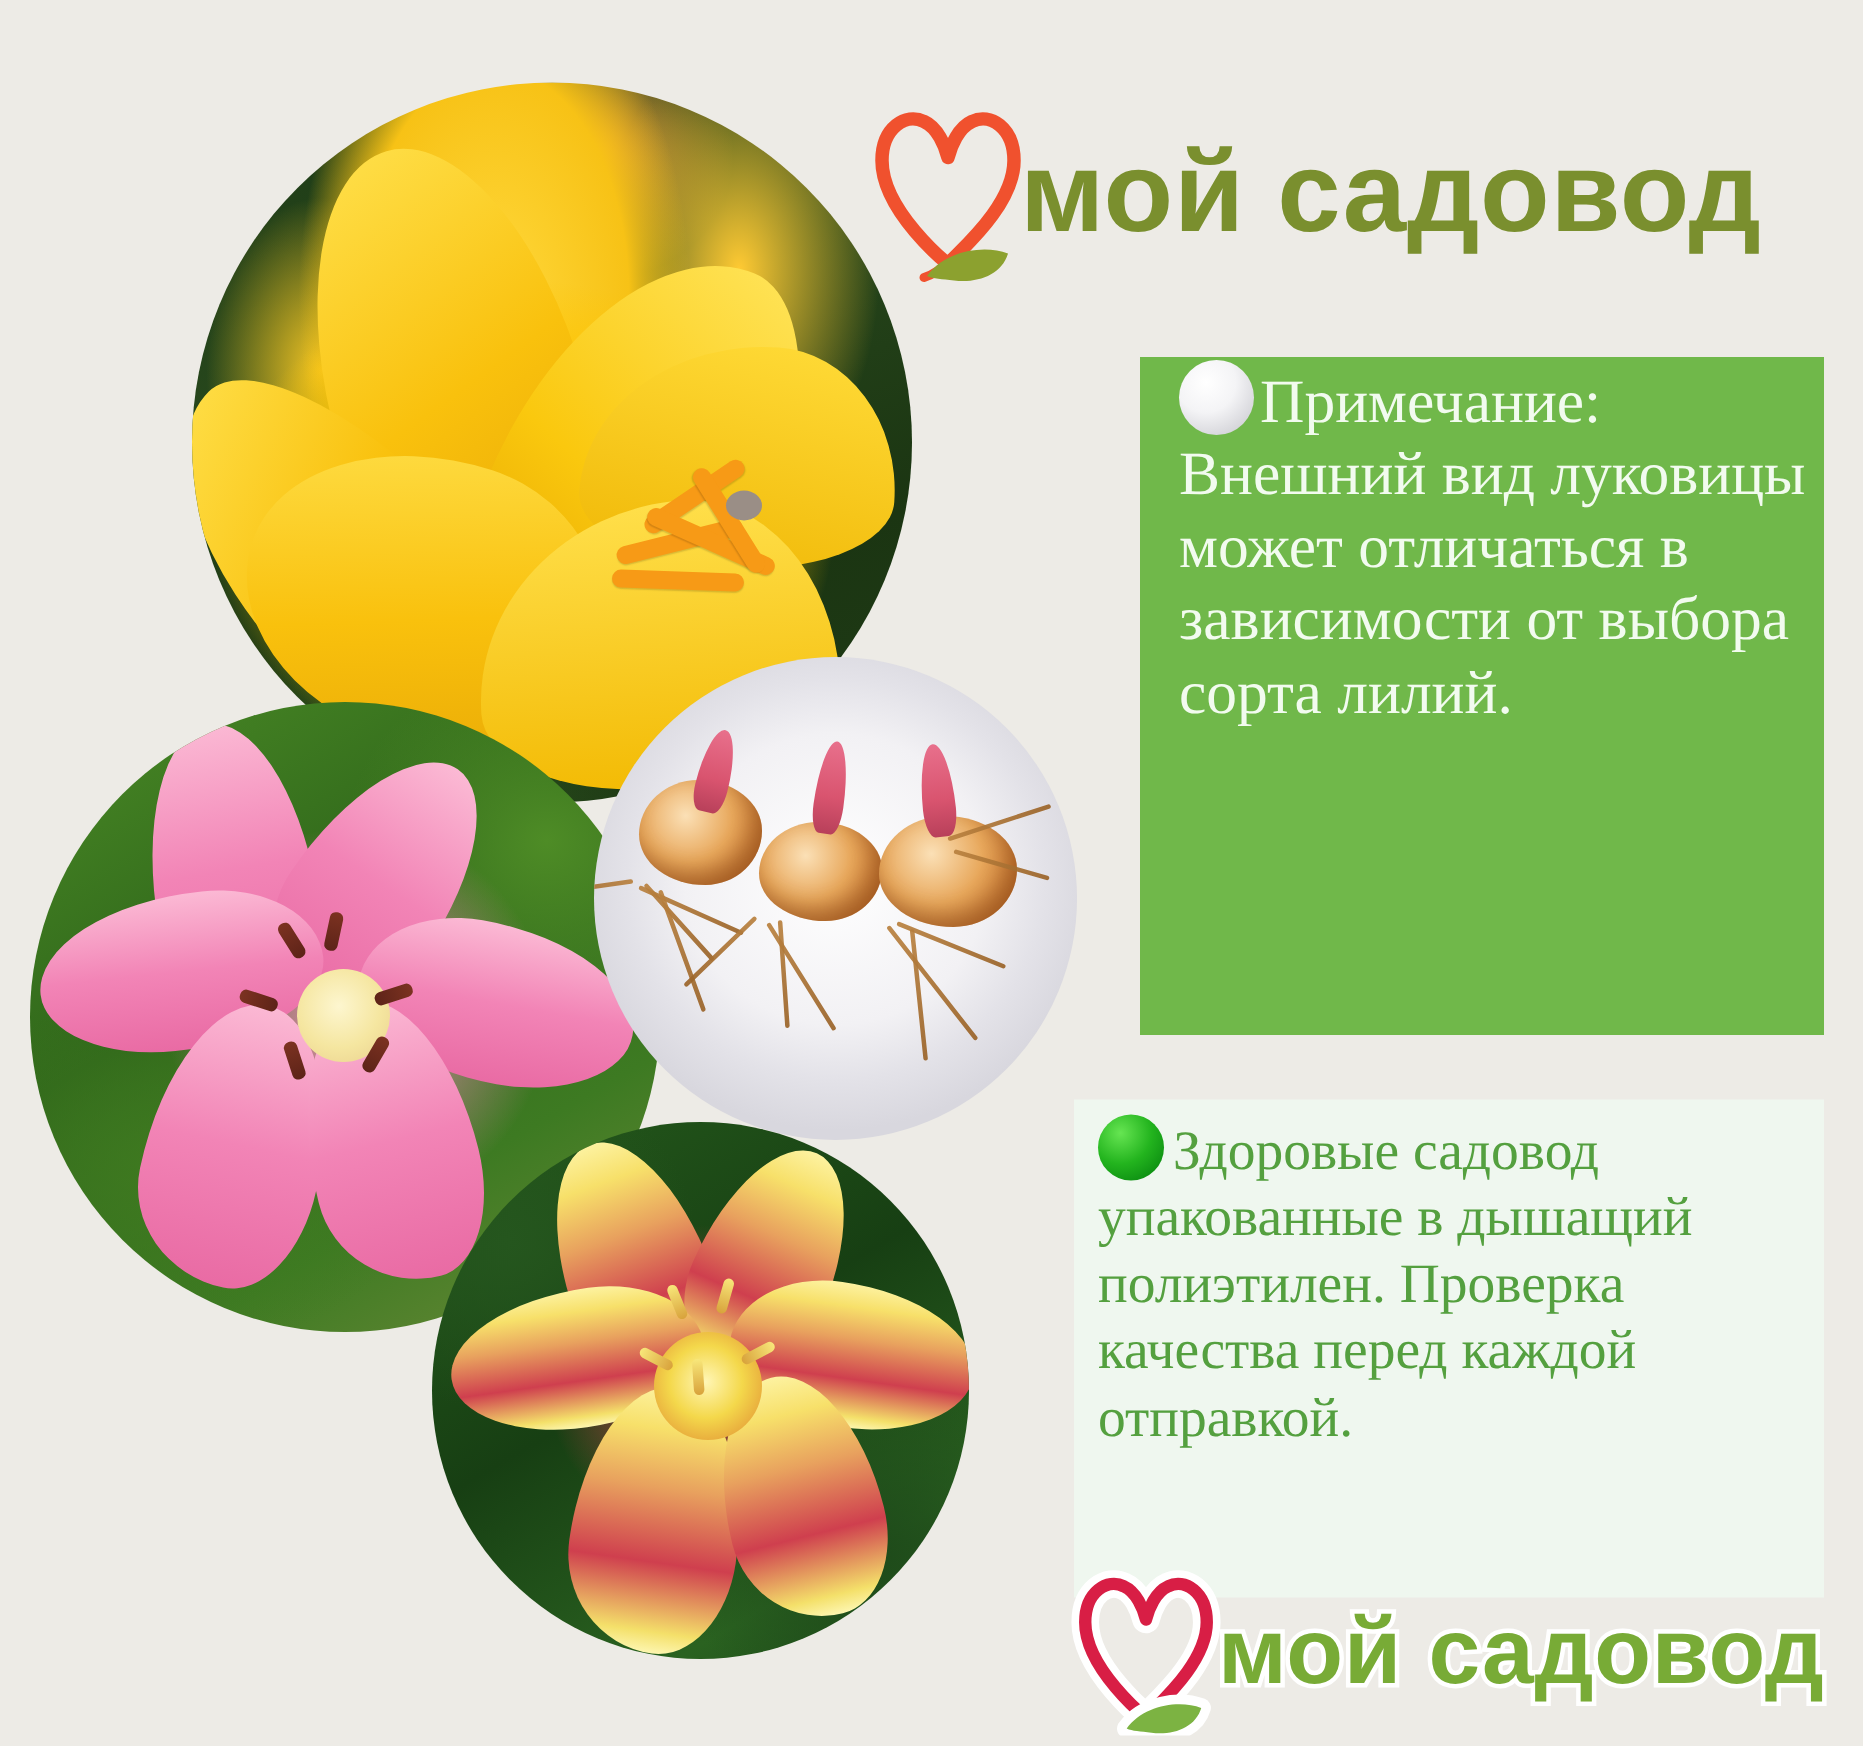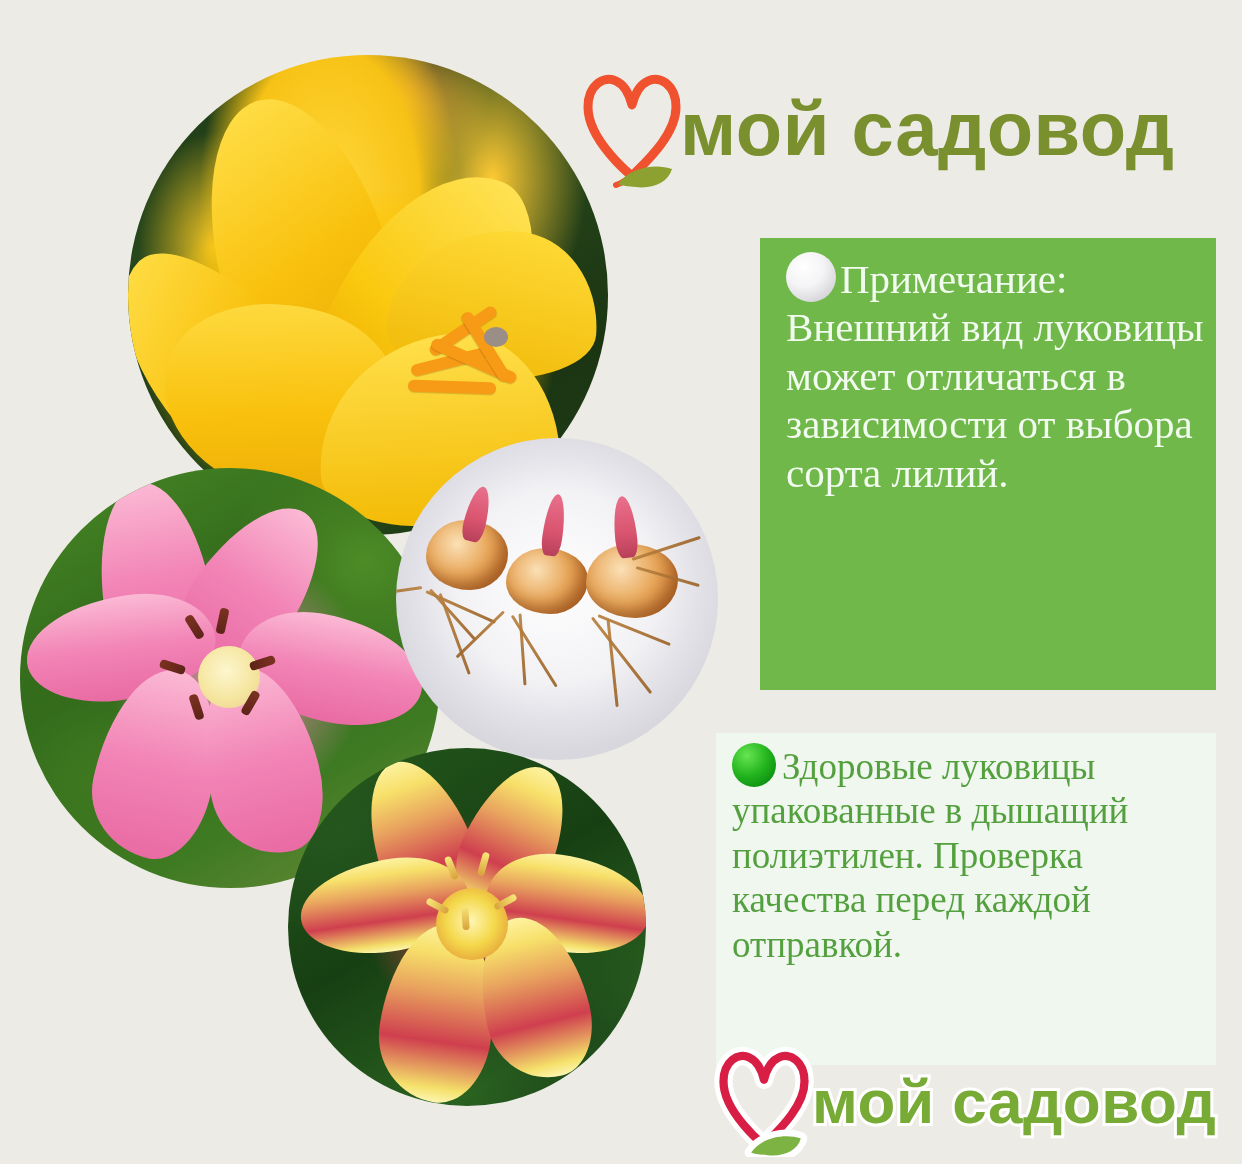--- a/index.html
+++ b/index.html
@@ -111,7 +111,7 @@
   #note-box{position:absolute;left:760px;top:238px;width:456px;height:452px;
     background:#70b84a;}
   #note-box .txt{color:#f2fbef;font-size:41px;line-height:1.18;
-    padding:14px 10px 0 26px;font-family:"Liberation Serif", serif;}
+    padding:2px 10px 0 26px;font-family:"Liberation Serif", serif;}
   .bullet-grey{display:inline-block;width:50px;height:50px;border-radius:50%;
     vertical-align:-9px;margin-right:4px;
     background:radial-gradient(circle at 36% 30%, #ffffff 0%, #f4f4f6 42%, #d4d4d9 80%, #bdbdc4 100%);}

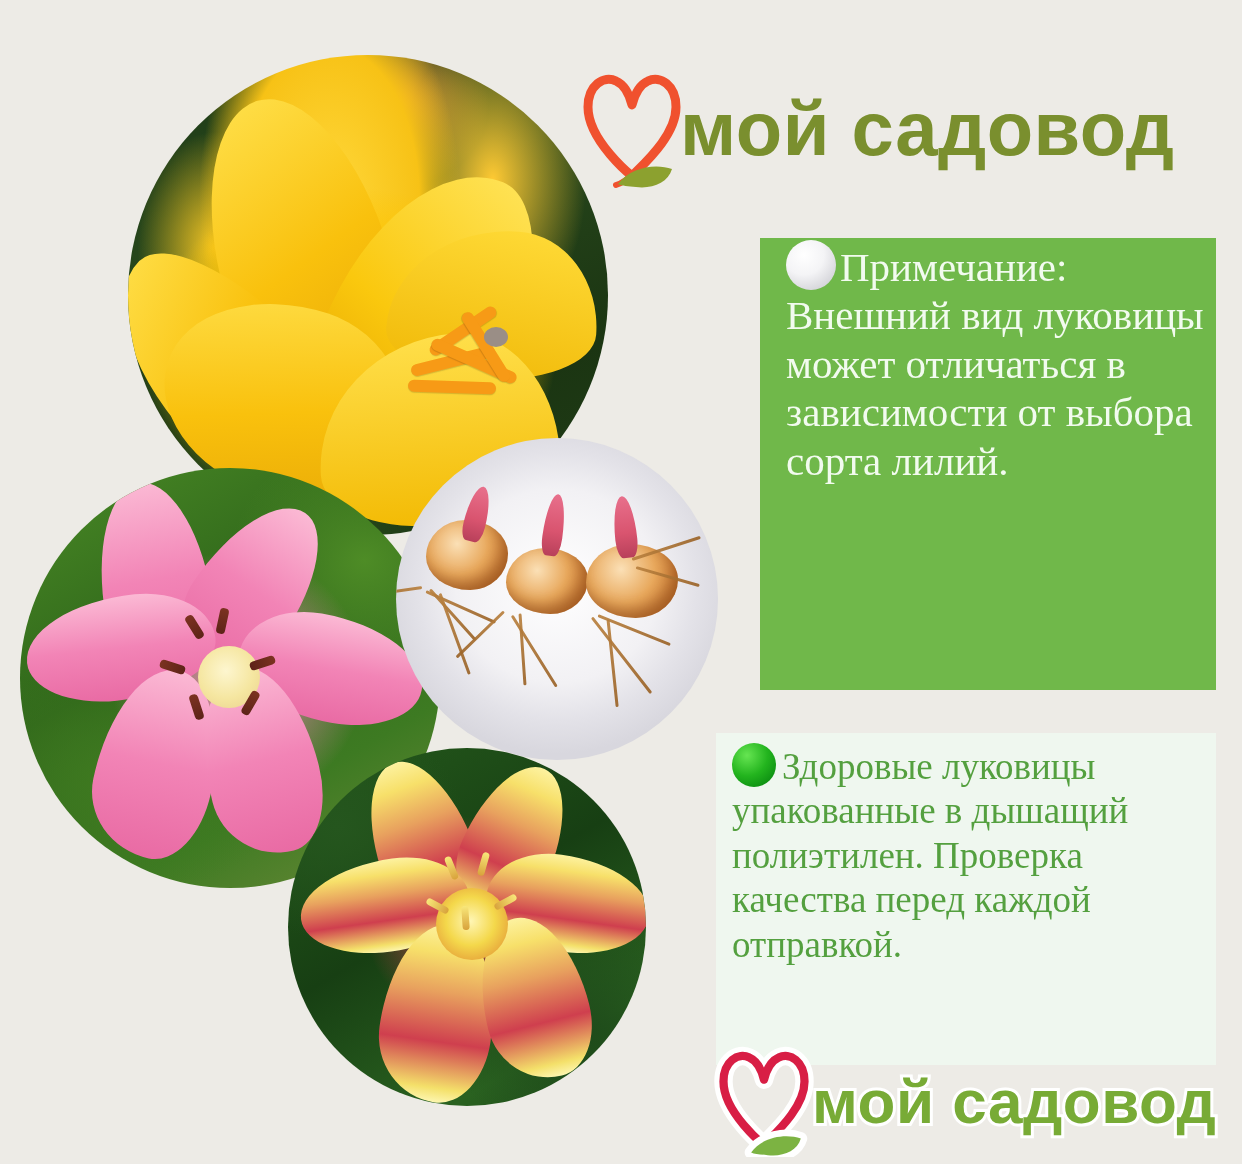--- a/index.html
+++ b/index.html
@@ -215,7 +215,7 @@
 
   <div id="quality-box">
     <div class="txt">
-      <span class="bullet-green"></span><span>Здоровые луковицы упакованные в дышащий полиэтилен. Проверка качества перед каждой отправкой.</span>
+      <span class="bullet-green"></span><span>Здоровые садовод упакованные в дышащий полиэтилен. Проверка качества перед каждой отправкой.</span>
     </div>
   </div>
 

